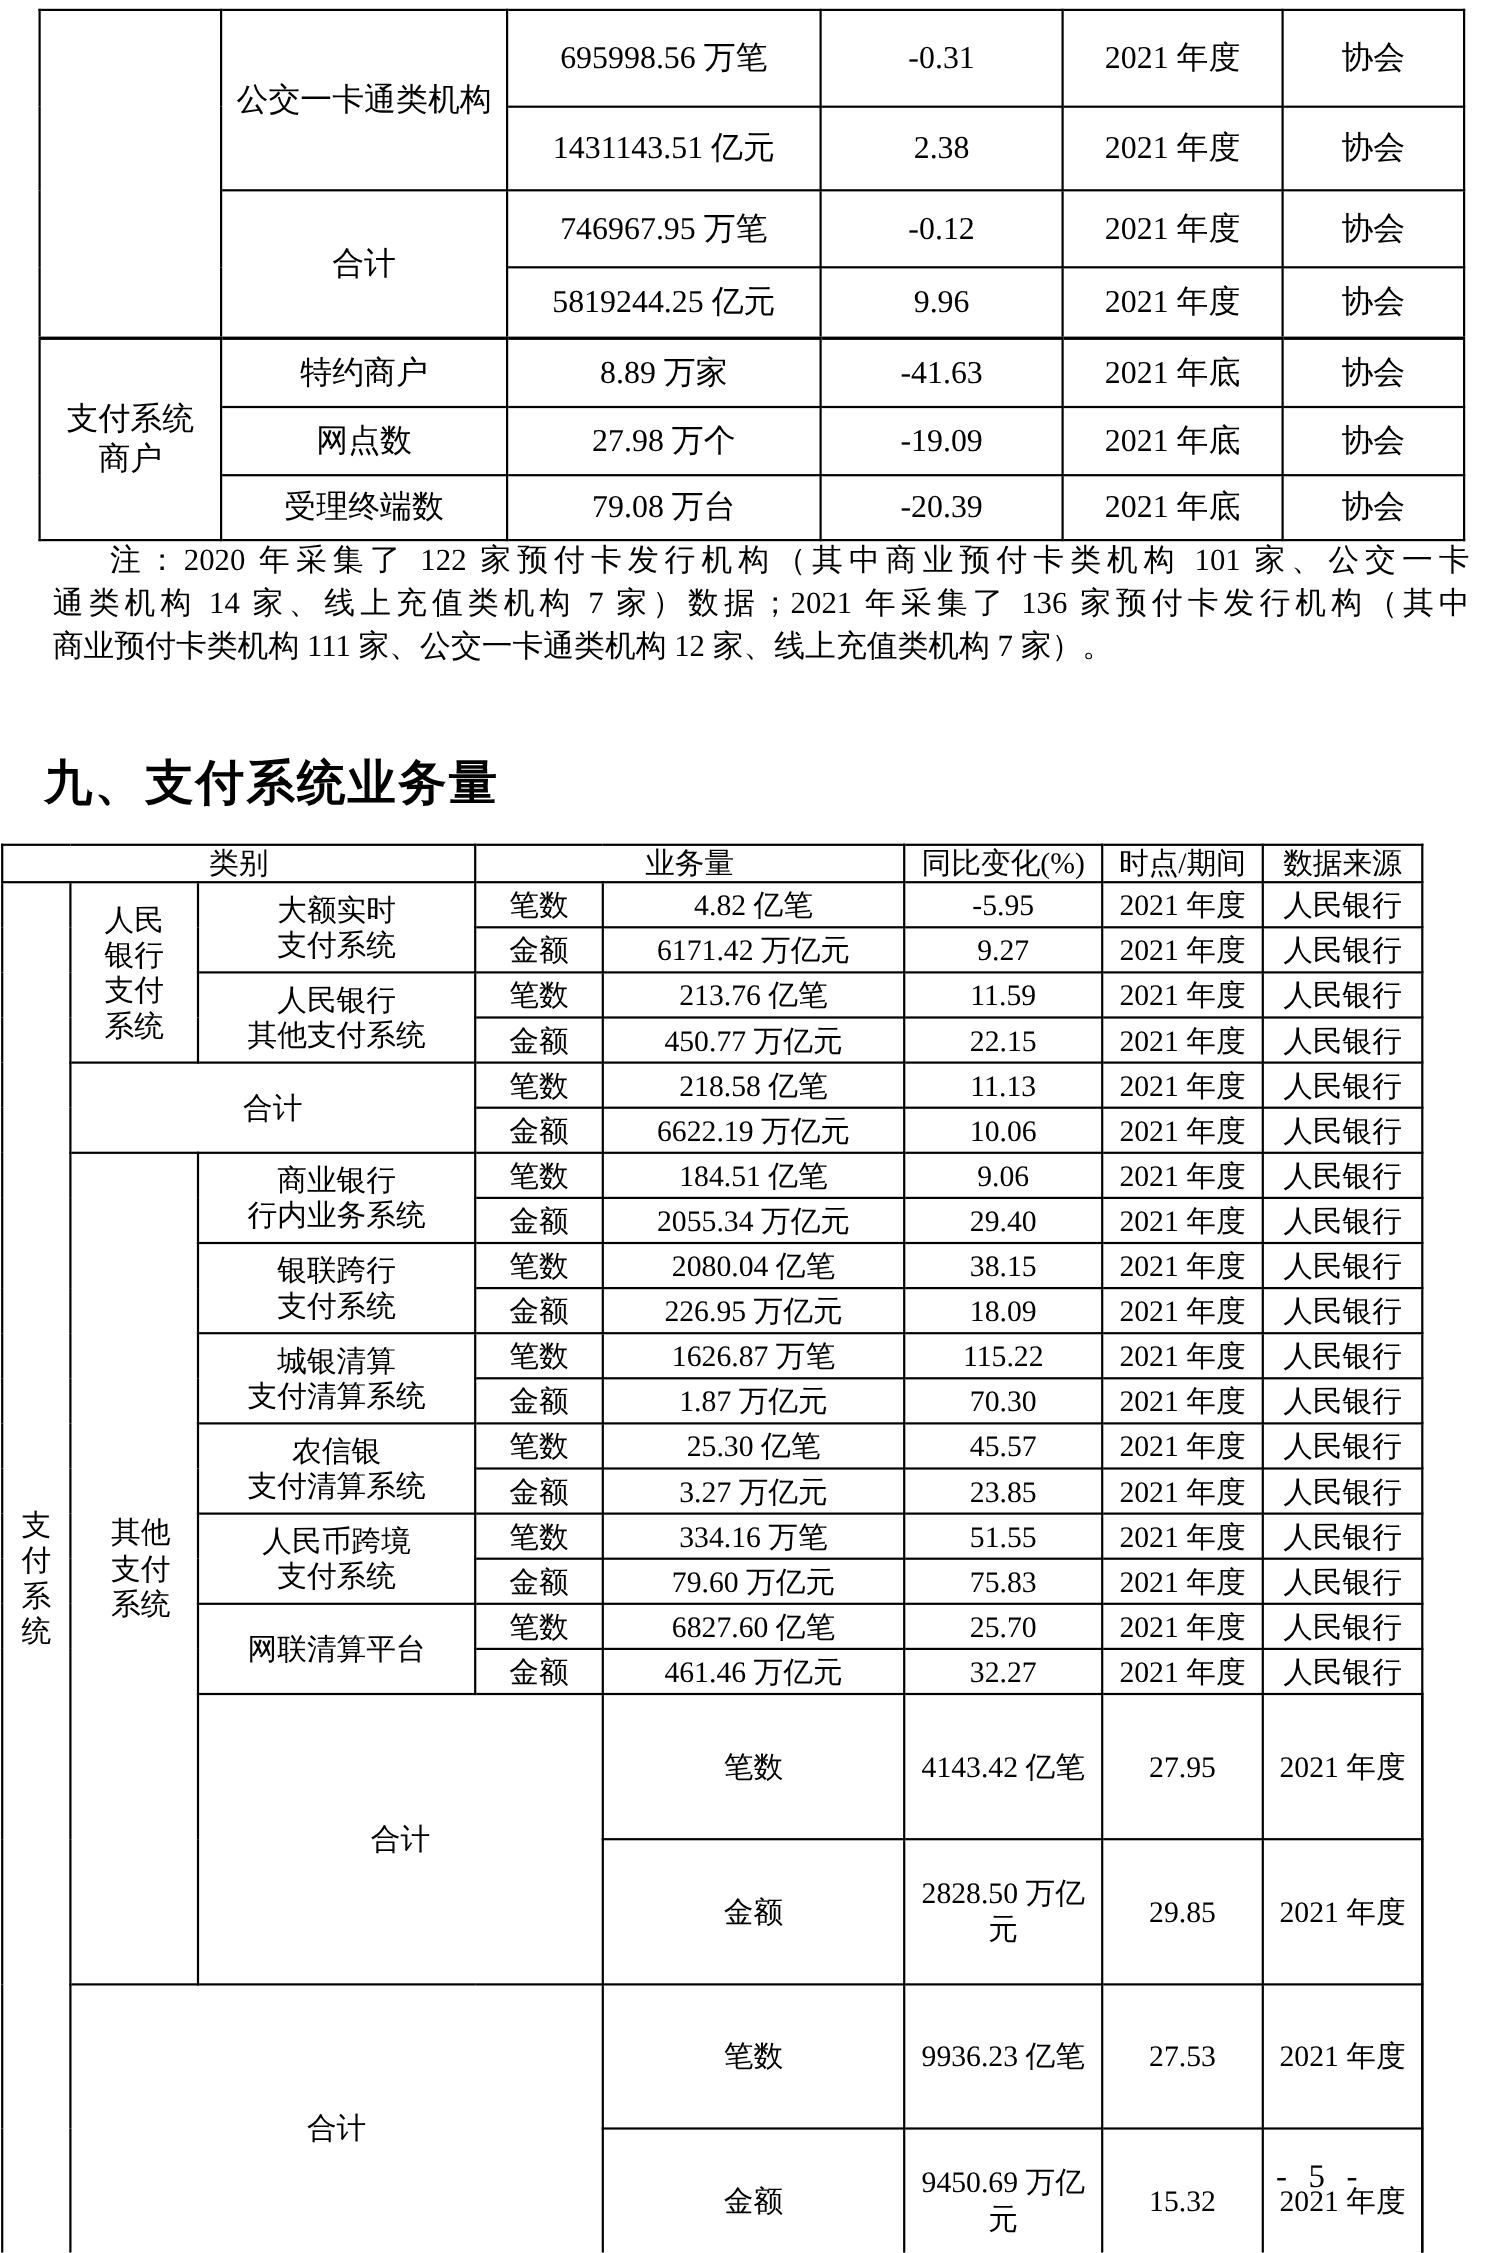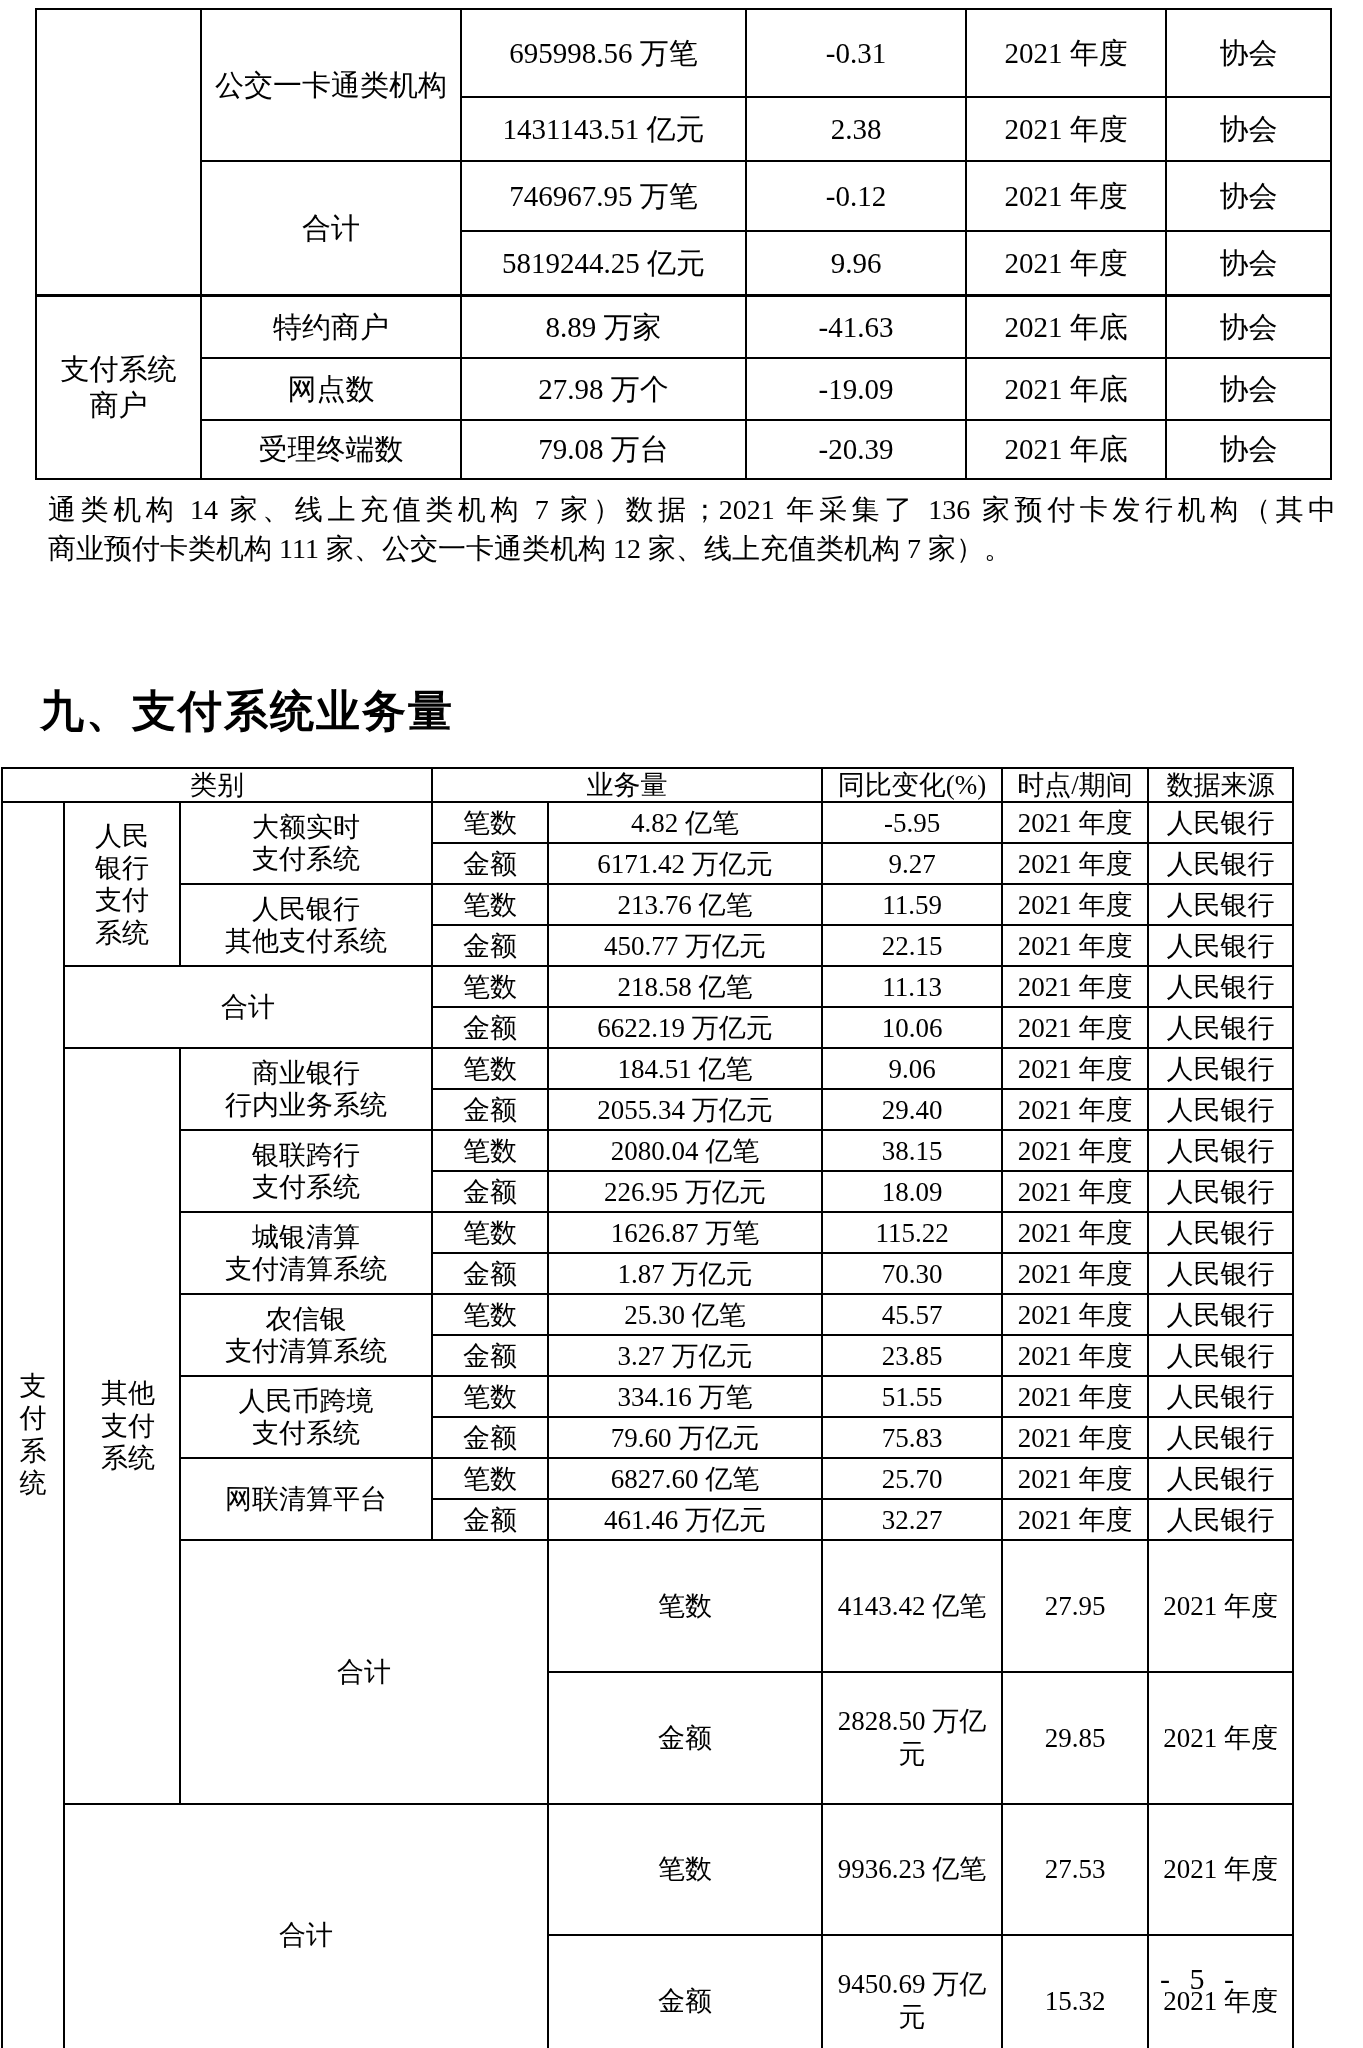--- a/index.html
+++ b/index.html
@@ -67,7 +67,7 @@
       <td>2021 年度</td>
       <td>协会</td>
     </tr>
-    <tr style="height:64px">
+    <tr style="height:76px">
       <td>1431143.51 亿元</td>
       <td>2.38</td>
       <td>2021 年度</td>

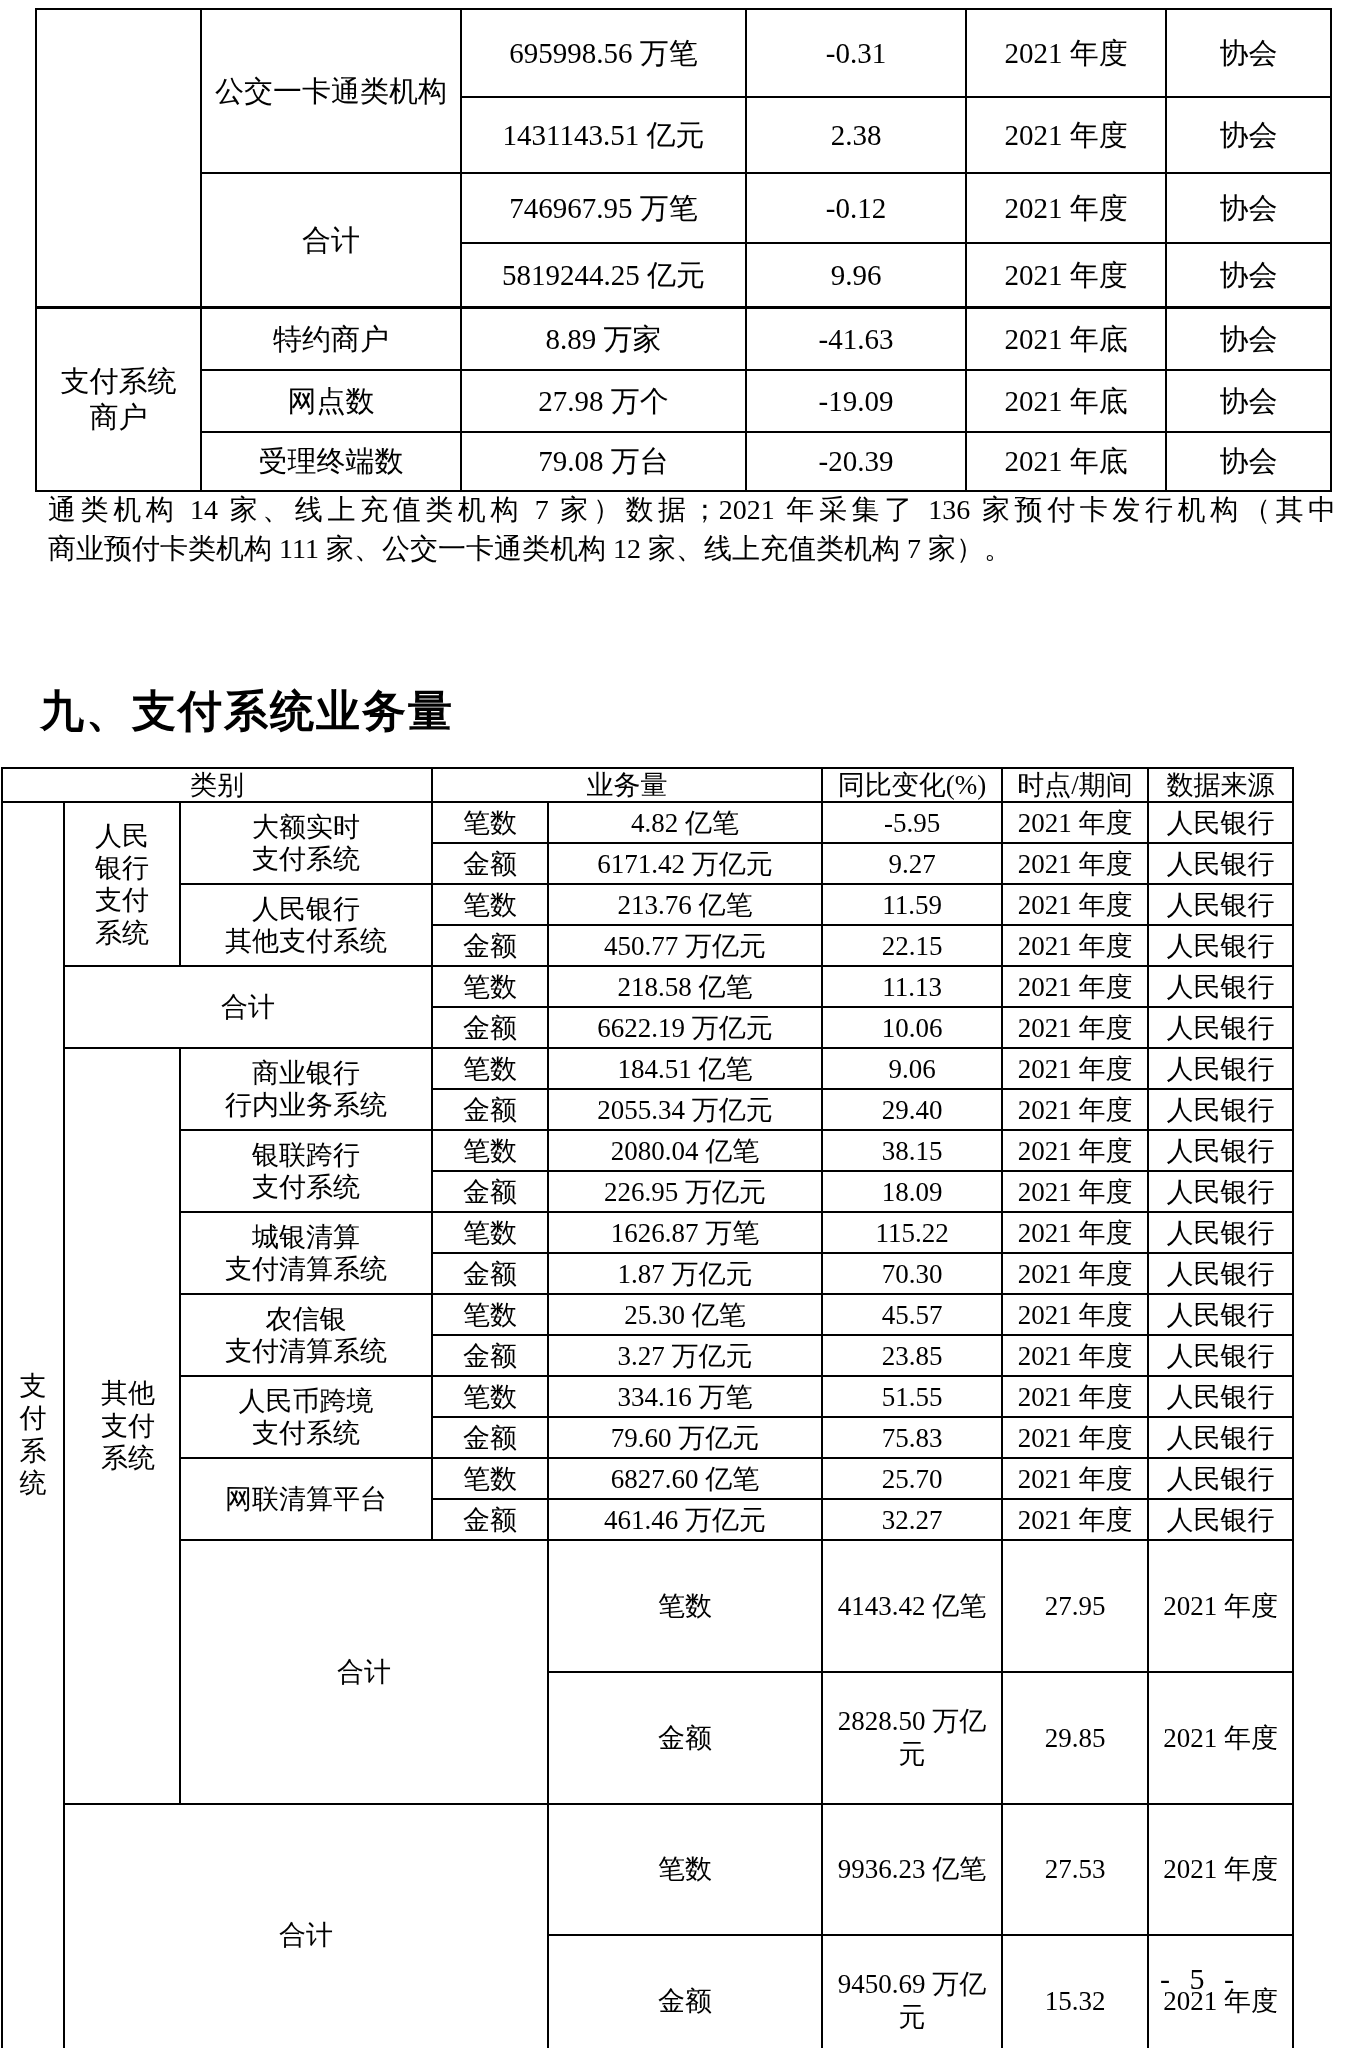--- a/index.html
+++ b/index.html
@@ -113,6 +113,7 @@
     </table>
 
   <div class="note">
+    <span class="note-line fill first">注：2020 年采集了 122 家预付卡发行机构（其中商业预付卡类机构 101 家、公交一卡</span>
     <span class="note-line fill">通类机构 14 家、线上充值类机构 7 家）数据；2021 年采集了 136 家预付卡发行机构（其中</span>
     <span class="note-line">商业预付卡类机构 111 家、公交一卡通类机构 12 家、线上充值类机构 7 家）。</span>
   </div>

